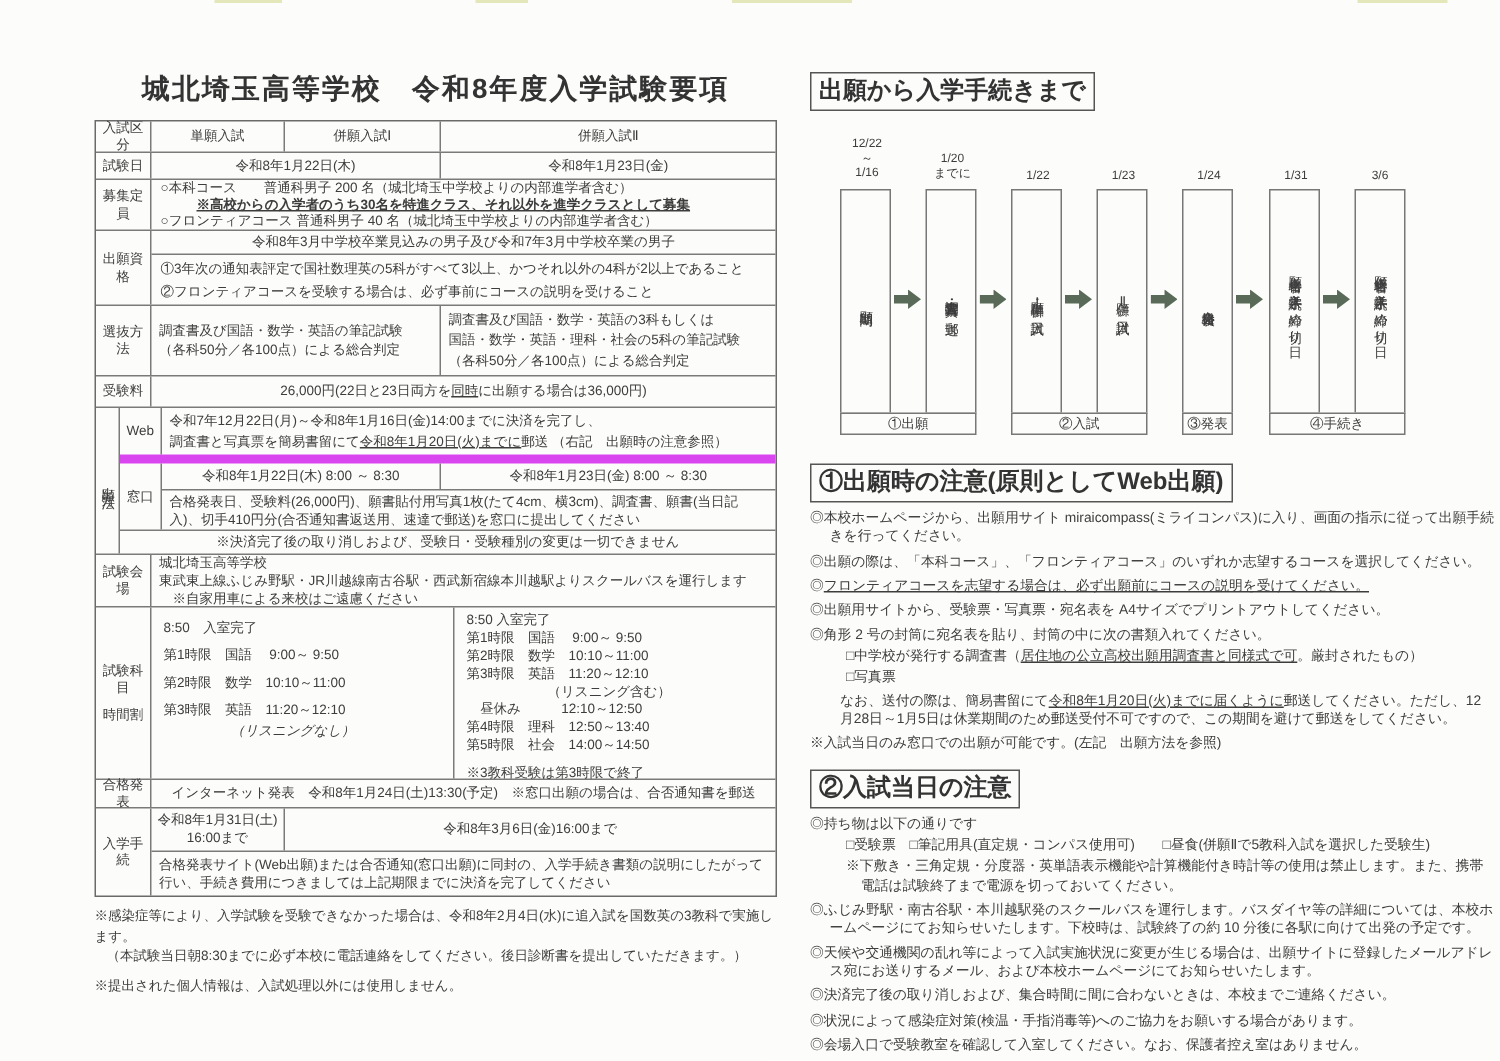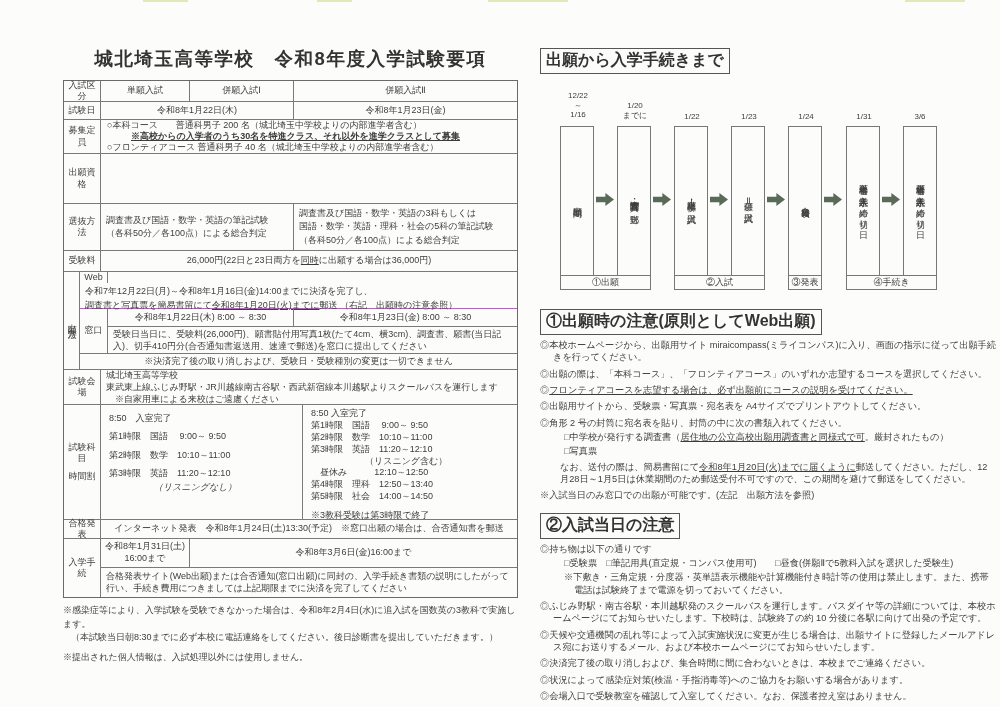--- a/index.html
+++ b/index.html
@@ -107,6 +107,13 @@
 
       <div class="trow" style="height:50px;">
         <div class="lbl">出願資格</div>
+        <div class="colflex">
+          <div class="elig-top">令和8年3月中学校卒業見込みの男子及び令和7年3月中学校卒業の男子</div>
+          <div class="elig-bottom">
+            <div>①3年次の通知表評定で国社数理英の5科がすべて3以上、かつそれ以外の4科が2以上であること</div>
+            <div>②フロンティアコースを受験する場合は、必ず事前にコースの説明を受けること</div>
+          </div>
+        </div>
       </div>
 
       <div class="trow" style="height:47px;">

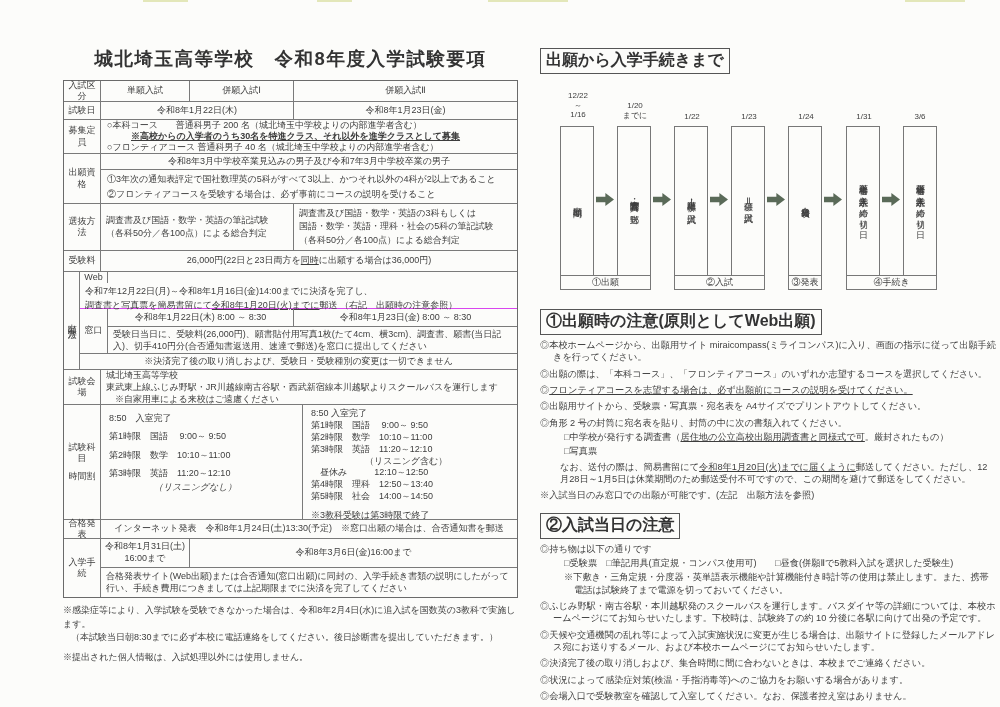--- a/index.html
+++ b/index.html
@@ -36,7 +36,7 @@
   .vlbl{width:16px;min-width:16px;border-right:1px solid #7a7a7a;display:flex;align-items:center;justify-content:center;
         writing-mode:vertical-rl;text-orientation:upright;letter-spacing:2px;box-sizing:border-box;}
   .sublbl{width:28px;min-width:28px;border-right:1px solid #7a7a7a;display:flex;align-items:center;justify-content:center;box-sizing:border-box;}
-  .r7web{display:flex;height:36px;border-bottom:1px solid #d946ef;flex-direction:column;}
+  .r7web{display:flex;height:36px;border-bottom:6px solid #d946ef;}
   .r7win{display:flex;height:44px;border-bottom:1px solid #7a7a7a;}
   .windaterow{display:flex;height:18px;border-bottom:1px solid #7a7a7a;}
   .wd1{width:186px;min-width:186px;border-right:1px solid #7a7a7a;display:flex;align-items:center;justify-content:center;box-sizing:border-box;}

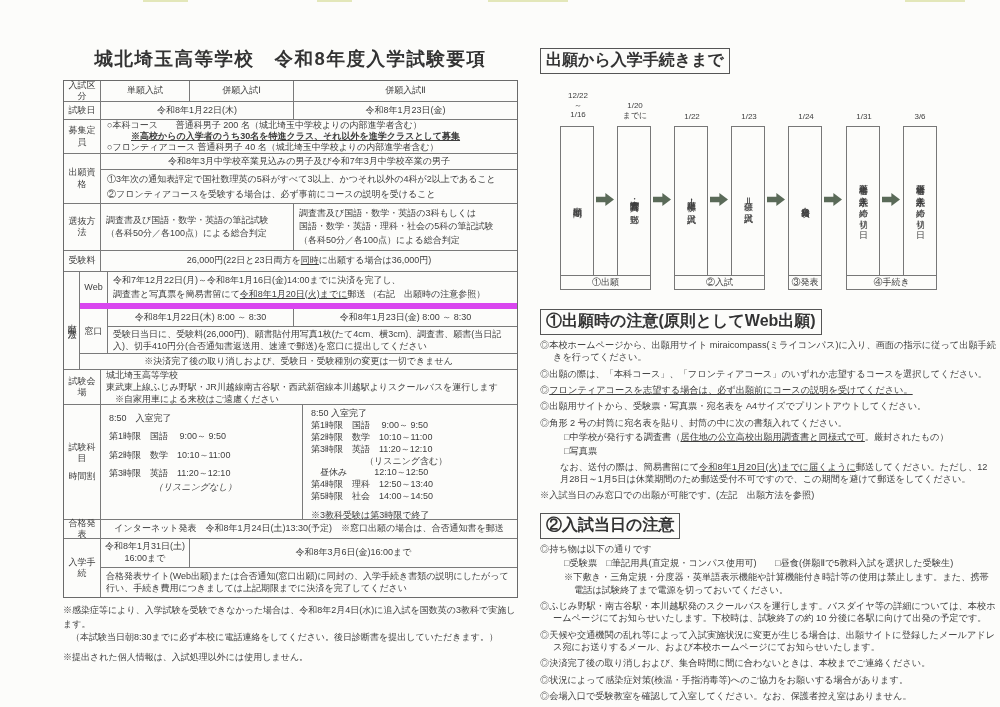--- a/index.html
+++ b/index.html
@@ -155,7 +155,7 @@
                 <div class="wd1">令和8年1月22日(木) 8:00 ～ 8:30</div>
                 <div class="wd2">令和8年1月23日(金) 8:00 ～ 8:30</div>
               </div>
-              <div style="flex:1;padding:1px 5px;line-height:1.35;">受験日当日に、受験料(26,000円)、願書貼付用写真1枚(たて4cm、横3cm)、調査書、願書(当日記入)、切手410円分(合否通知書返送用、速達で郵送)を窓口に提出してください</div>
+              <div style="flex:1;padding:1px 5px;line-height:1.35;">合格発表日、受験料(26,000円)、願書貼付用写真1枚(たて4cm、横3cm)、調査書、願書(当日記入)、切手410円分(合否通知書返送用、速達で郵送)を窓口に提出してください</div>
             </div>
           </div>
           <div class="r7note">※決済完了後の取り消しおよび、受験日・受験種別の変更は一切できません</div>

